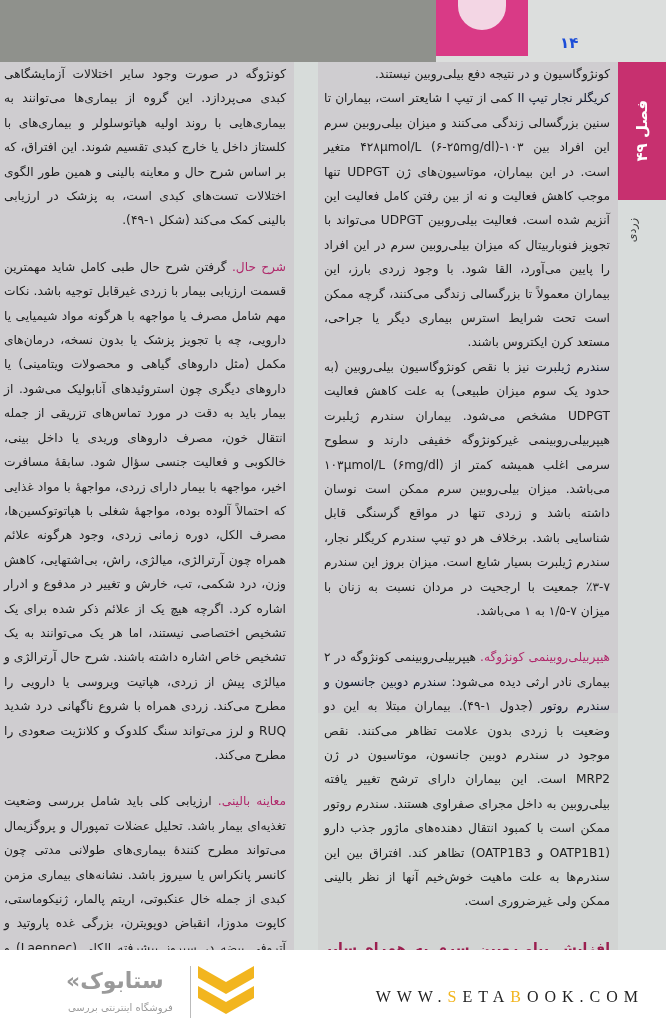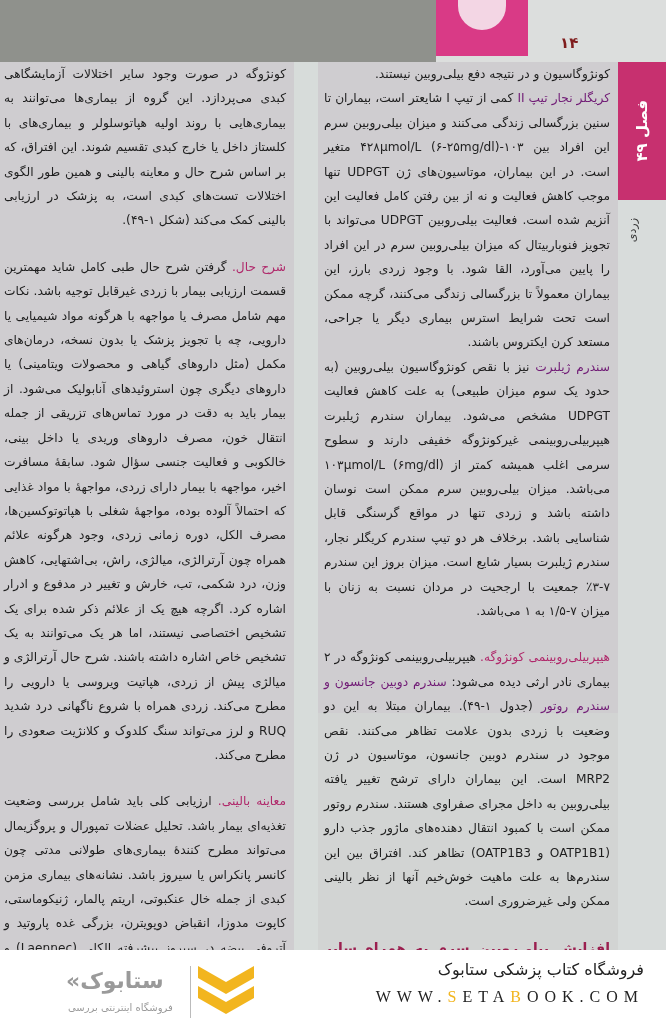--- a/index.html
+++ b/index.html
@@ -9,7 +9,7 @@
   .top-right { position:absolute; left:436px; top:0; width:230px; height:62px; background:#dcdedd; }
   .pink-art { position:absolute; left:436px; top:0; width:92px; height:56px; background:#d93a86; overflow:hidden; }
   .pink-art .v { position:absolute; left:22px; top:-30px; width:48px; height:60px; border-radius:0 0 24px 24px; background:#f3d6e4; }
-  .page-num { position:absolute; left:560px; top:34px; font-size:15px; font-weight:bold; color:#7f1d1d; }
+  .page-num { position:absolute; left:560px; top:34px; font-size:15px; font-weight:bold; color:#1d4ed8; }
   .col { position:absolute; background:#cfcdd0; direction:rtl; text-align:justify; color:#1e1e1e; font-size:12.2px; line-height:24.4px; }
   .col-left { left:0; top:62px; width:294px; height:888px; padding:0 8px 2px 4px; box-sizing:border-box; }
   .col-right { left:318px; top:62px; width:300px; height:651px; padding:0 8px 17px 6px; box-sizing:border-box; }

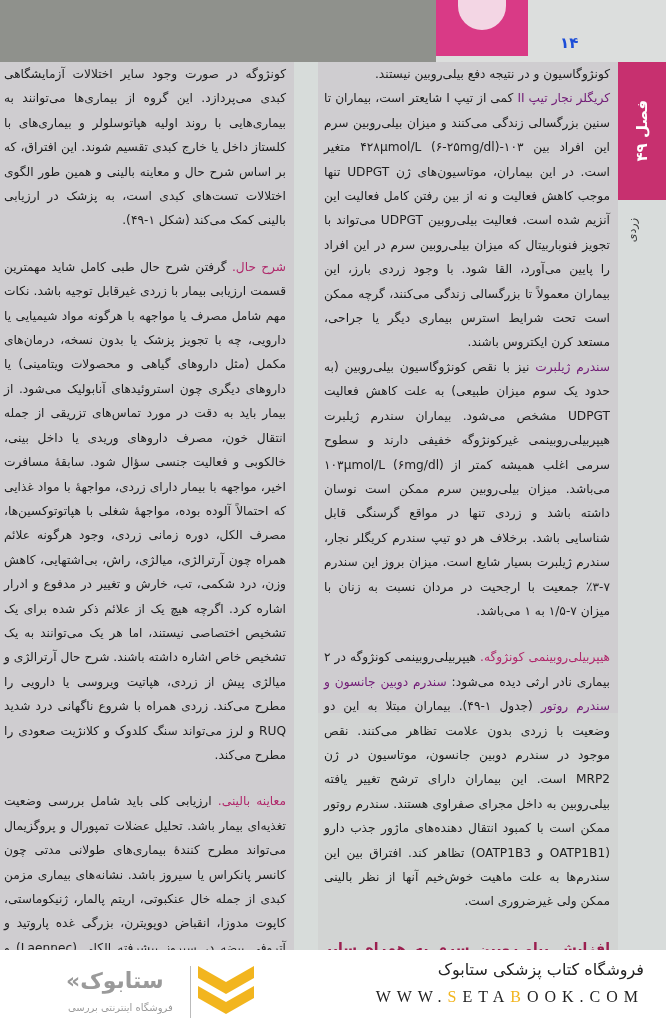--- a/index.html
+++ b/index.html
@@ -20,7 +20,7 @@
   .chapter-sub { position:absolute; left:626px; top:218px; writing-mode:vertical-rl; transform:rotate(180deg); font-size:11px; color:#333; }
   p { margin:0; }
   .gap { height:22px; }
-  .hl { color:#701a75; }
+  .hl { color:#0f172a; }
   .hlb { color:#b0296b; font-weight:normal; }
   .section-head { color:#9b1f4f; font-weight:bold; font-size:14px; line-height:24px; }
   .banner { position:absolute; left:0; top:950px; width:666px; height:54px; background:#ffffff; }

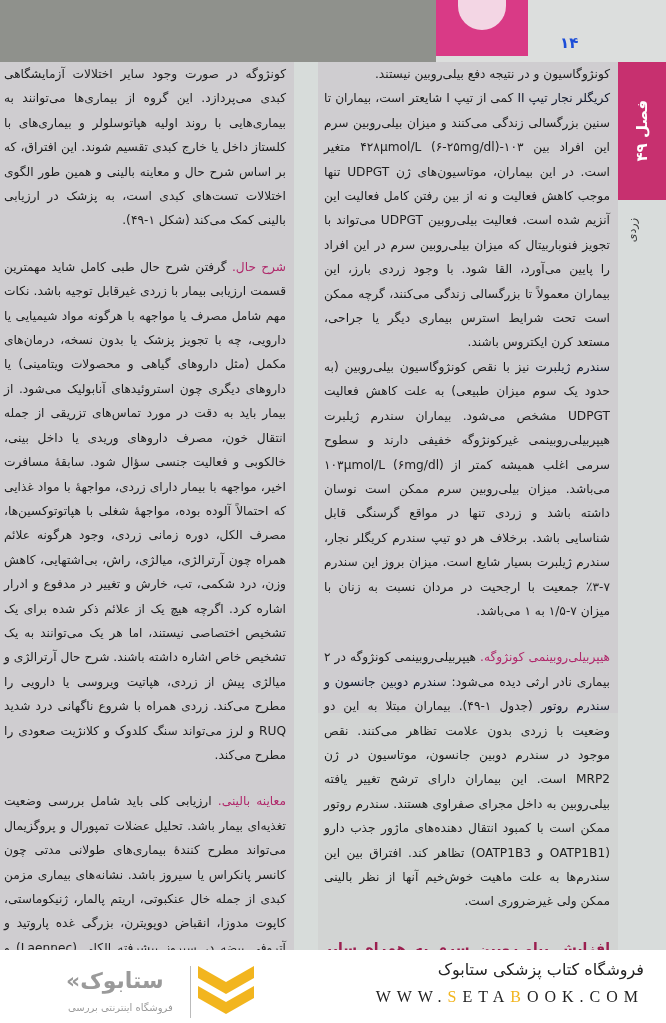--- a/index.html
+++ b/index.html
@@ -81,7 +81,6 @@
       <polygon points="0,20 28,36 56,20 56,32 28,48 0,32" fill="#f2b51e"></polygon>
     </svg>
   </div>
-  <div class="shop-name">فروشگاه کتاب پزشکی ستابوک</div>
   <div class="shop-url"><span>WWW.</span><span class="y">S</span><span>ETA</span><span class="y">B</span><span>OOK.COM</span></div>
 </div>
 

